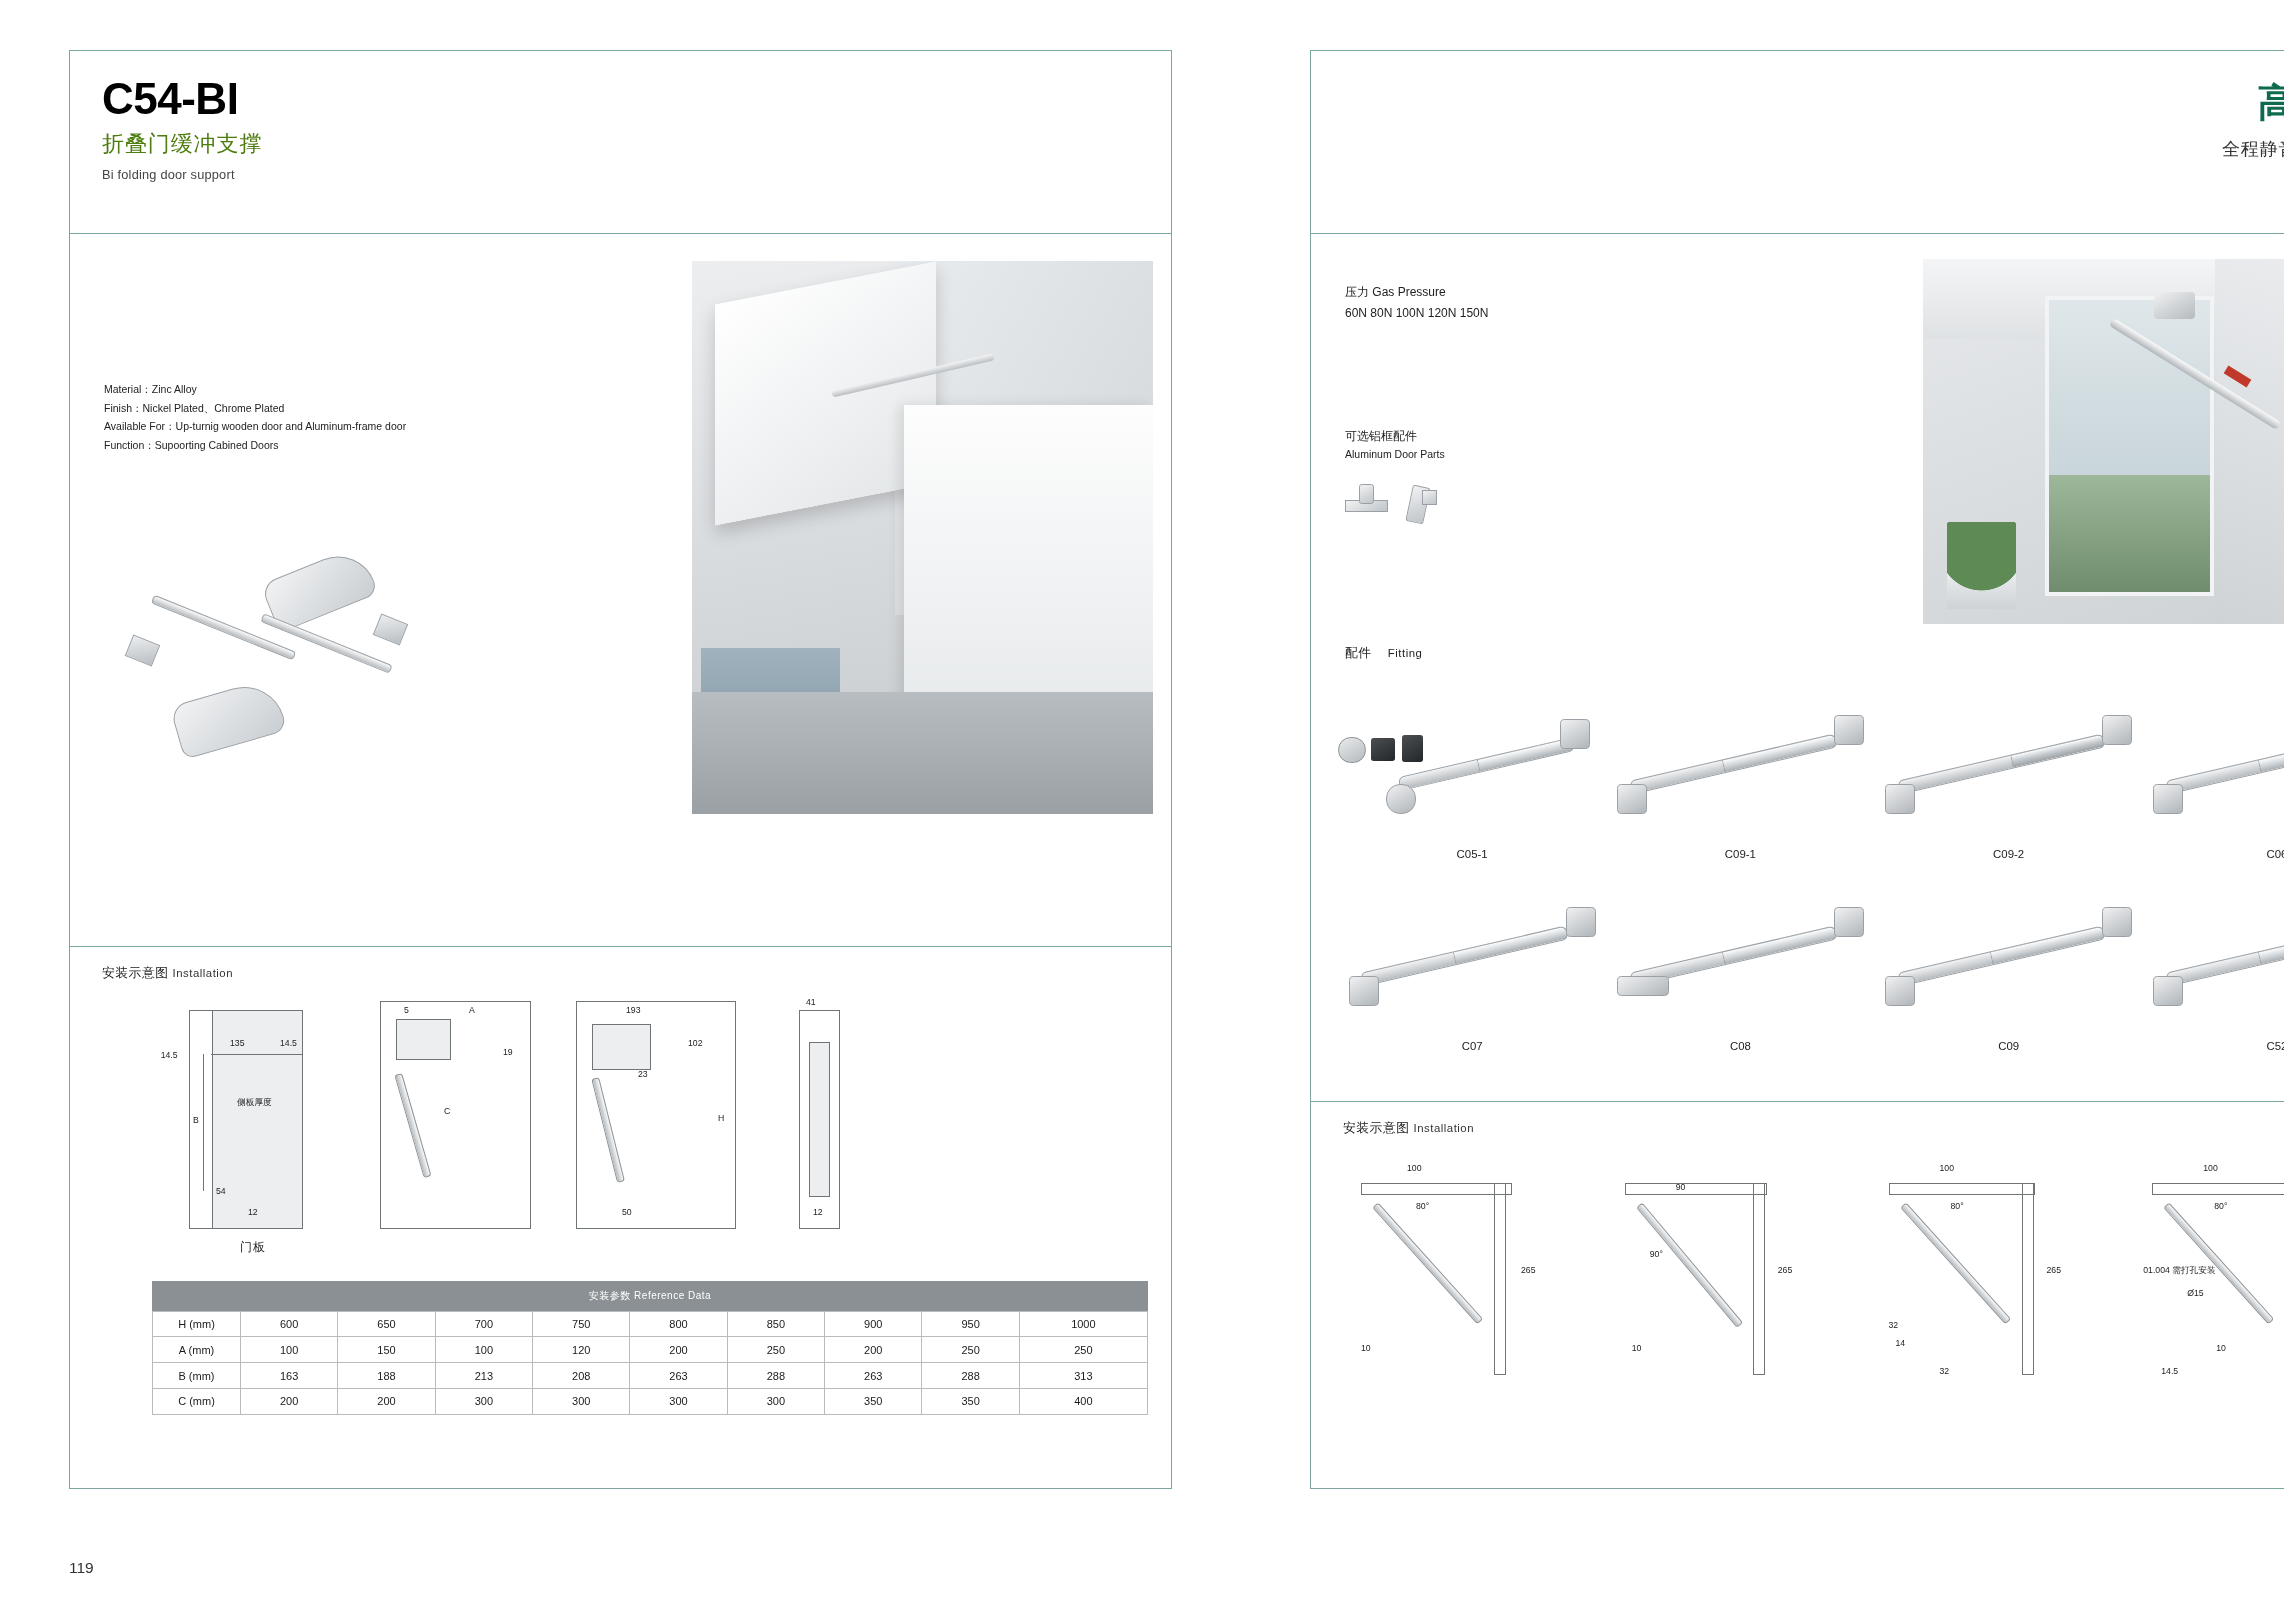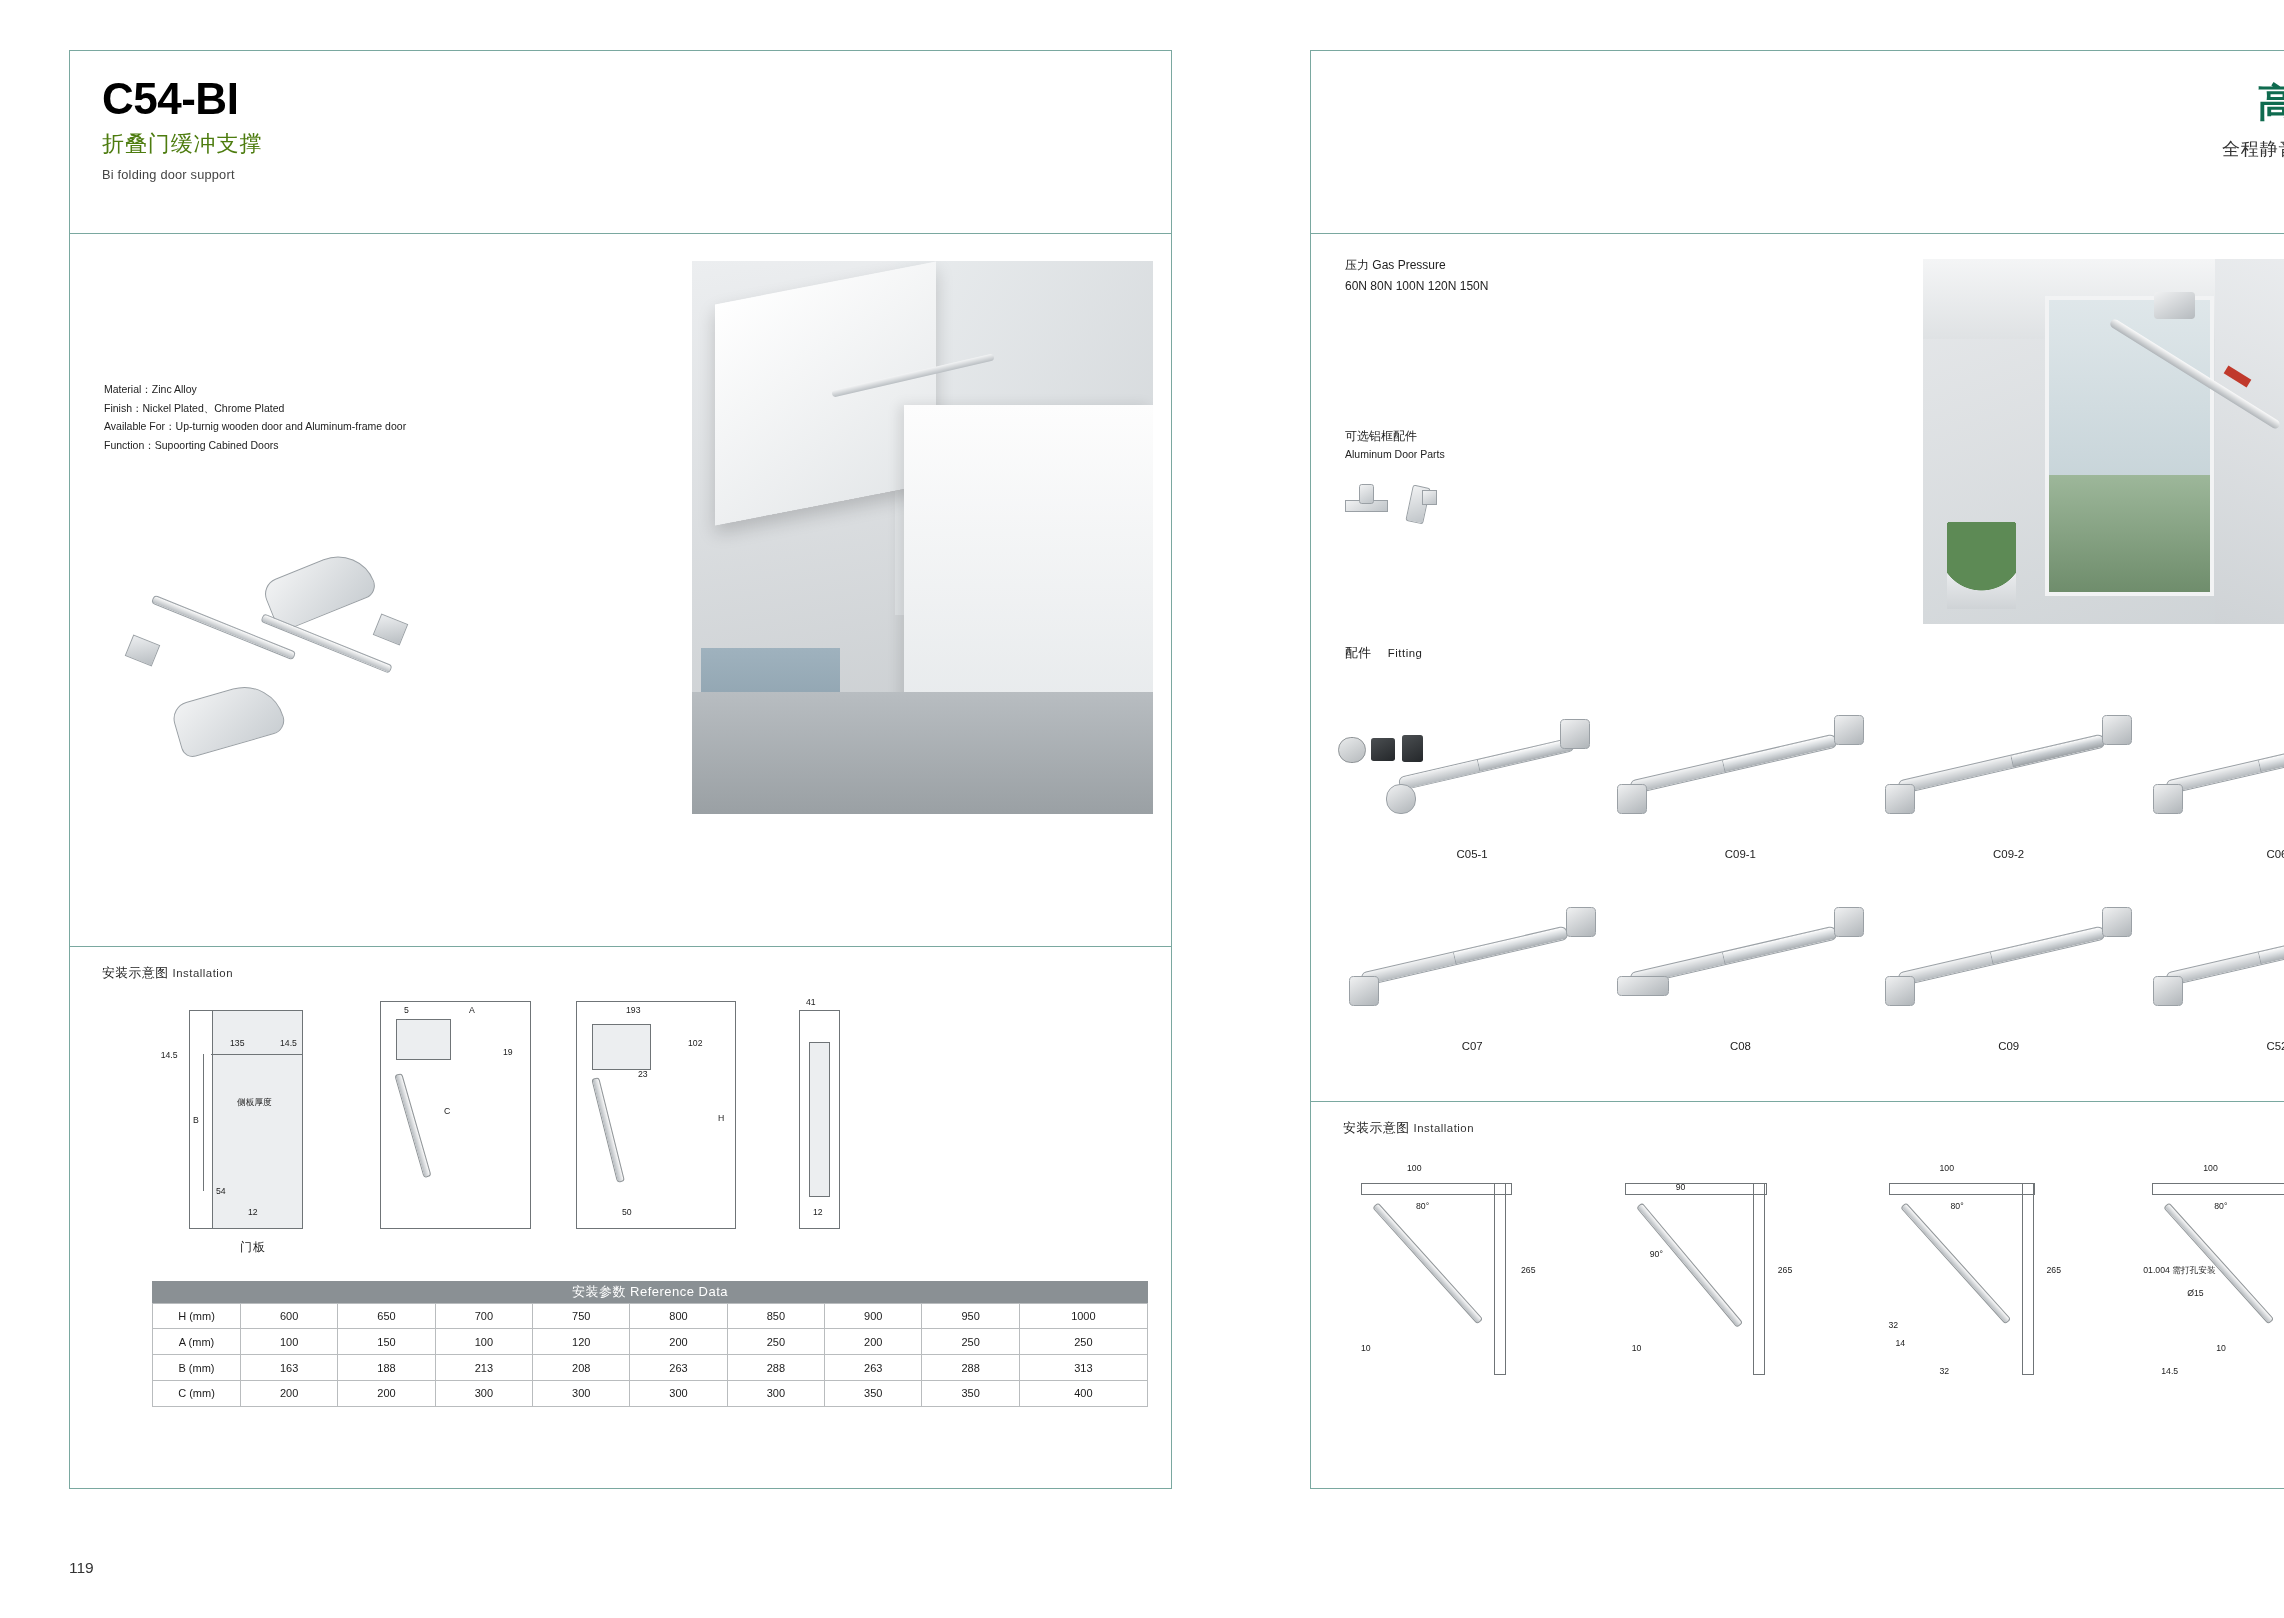--- a/index.html
+++ b/index.html
@@ -266,7 +266,7 @@
   }
   .pressure {
     position: absolute;
-    left: 34px; top: 21px;
+    left: 34px; top: 48px;
     font-size: 12px;
     line-height: 1.75;
     color: #222;

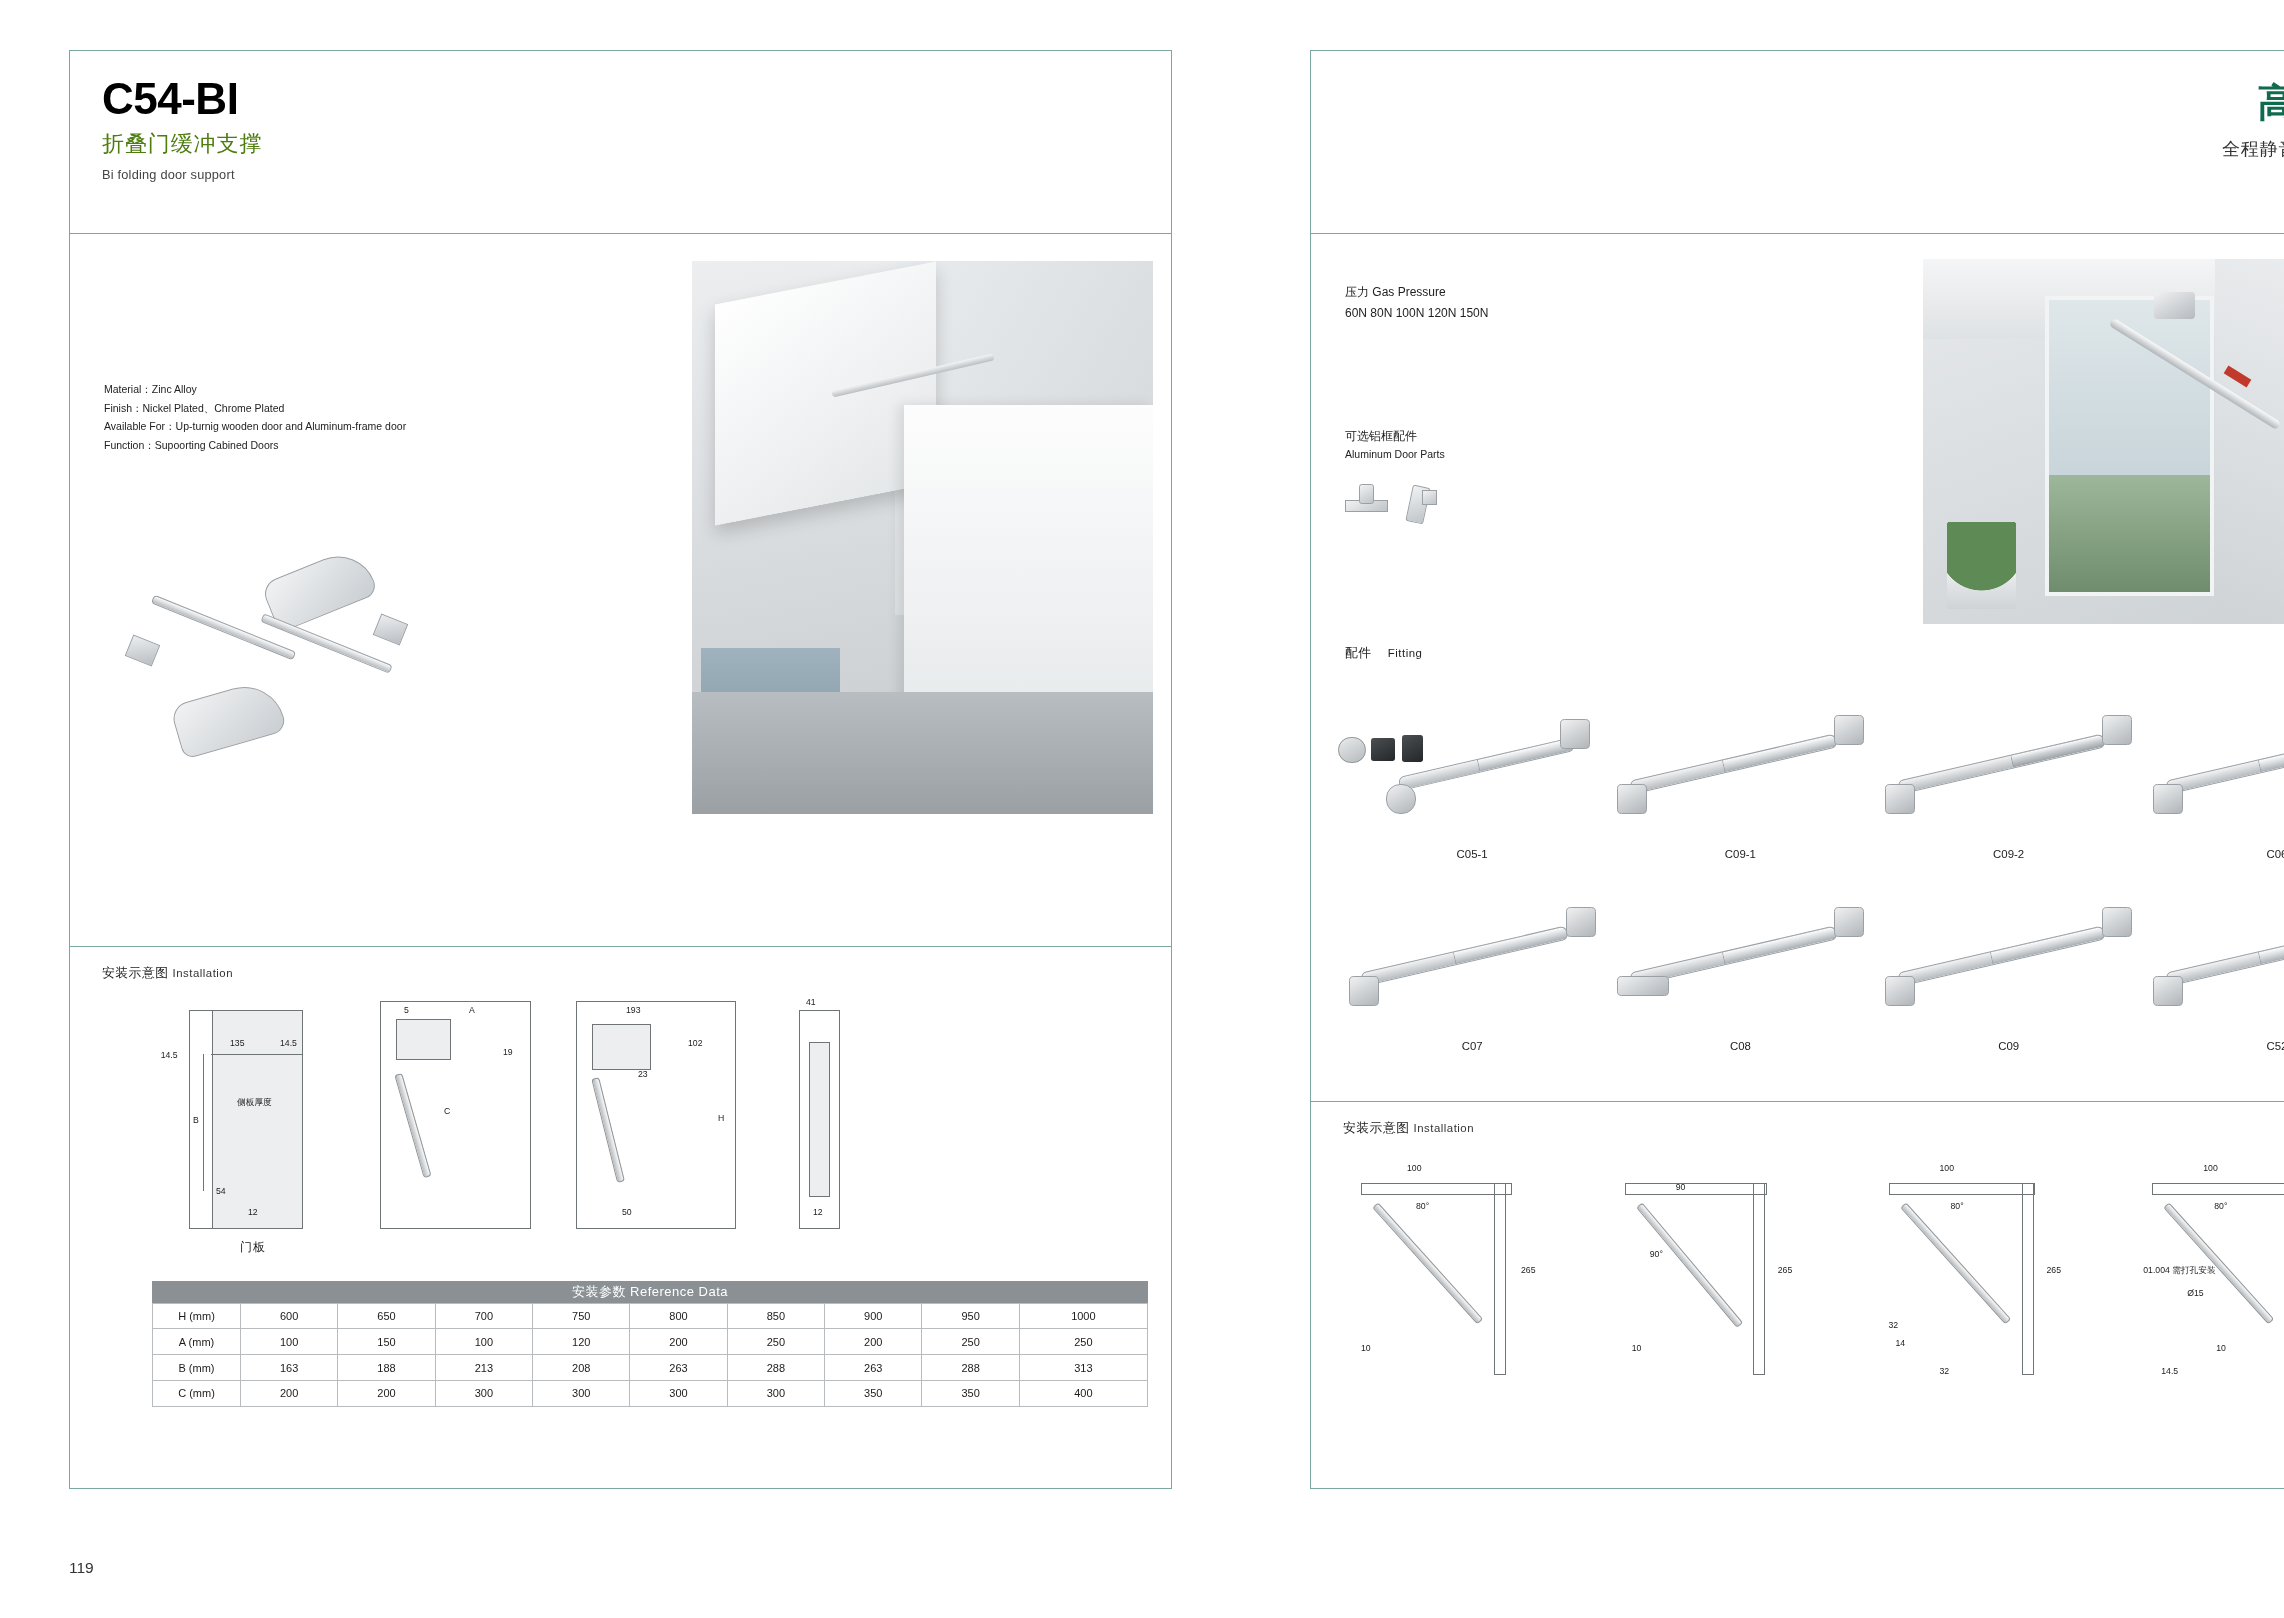--- a/index.html
+++ b/index.html
@@ -220,8 +220,8 @@
   table.ref caption {
     background: #8a9094;
     color: #fff;
-    font-size: 13px;
-    padding: 2px 0;
+    font-size: 10px;
+    padding: 8px 0;
     letter-spacing: 0.5px;
   }
   table.ref th, table.ref td {

